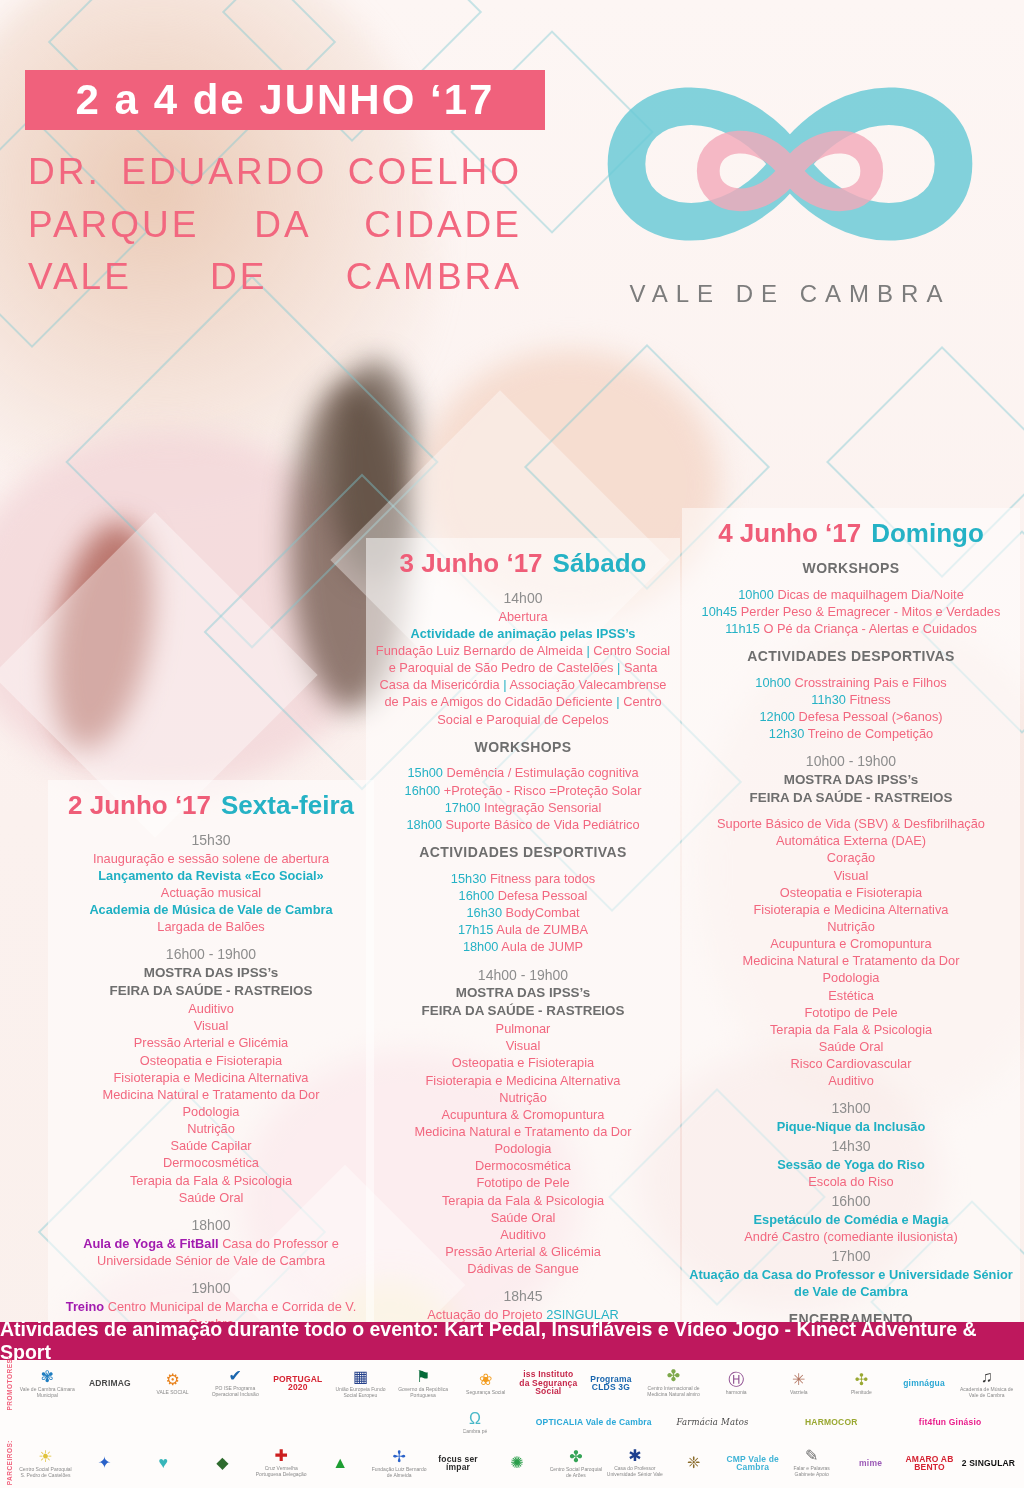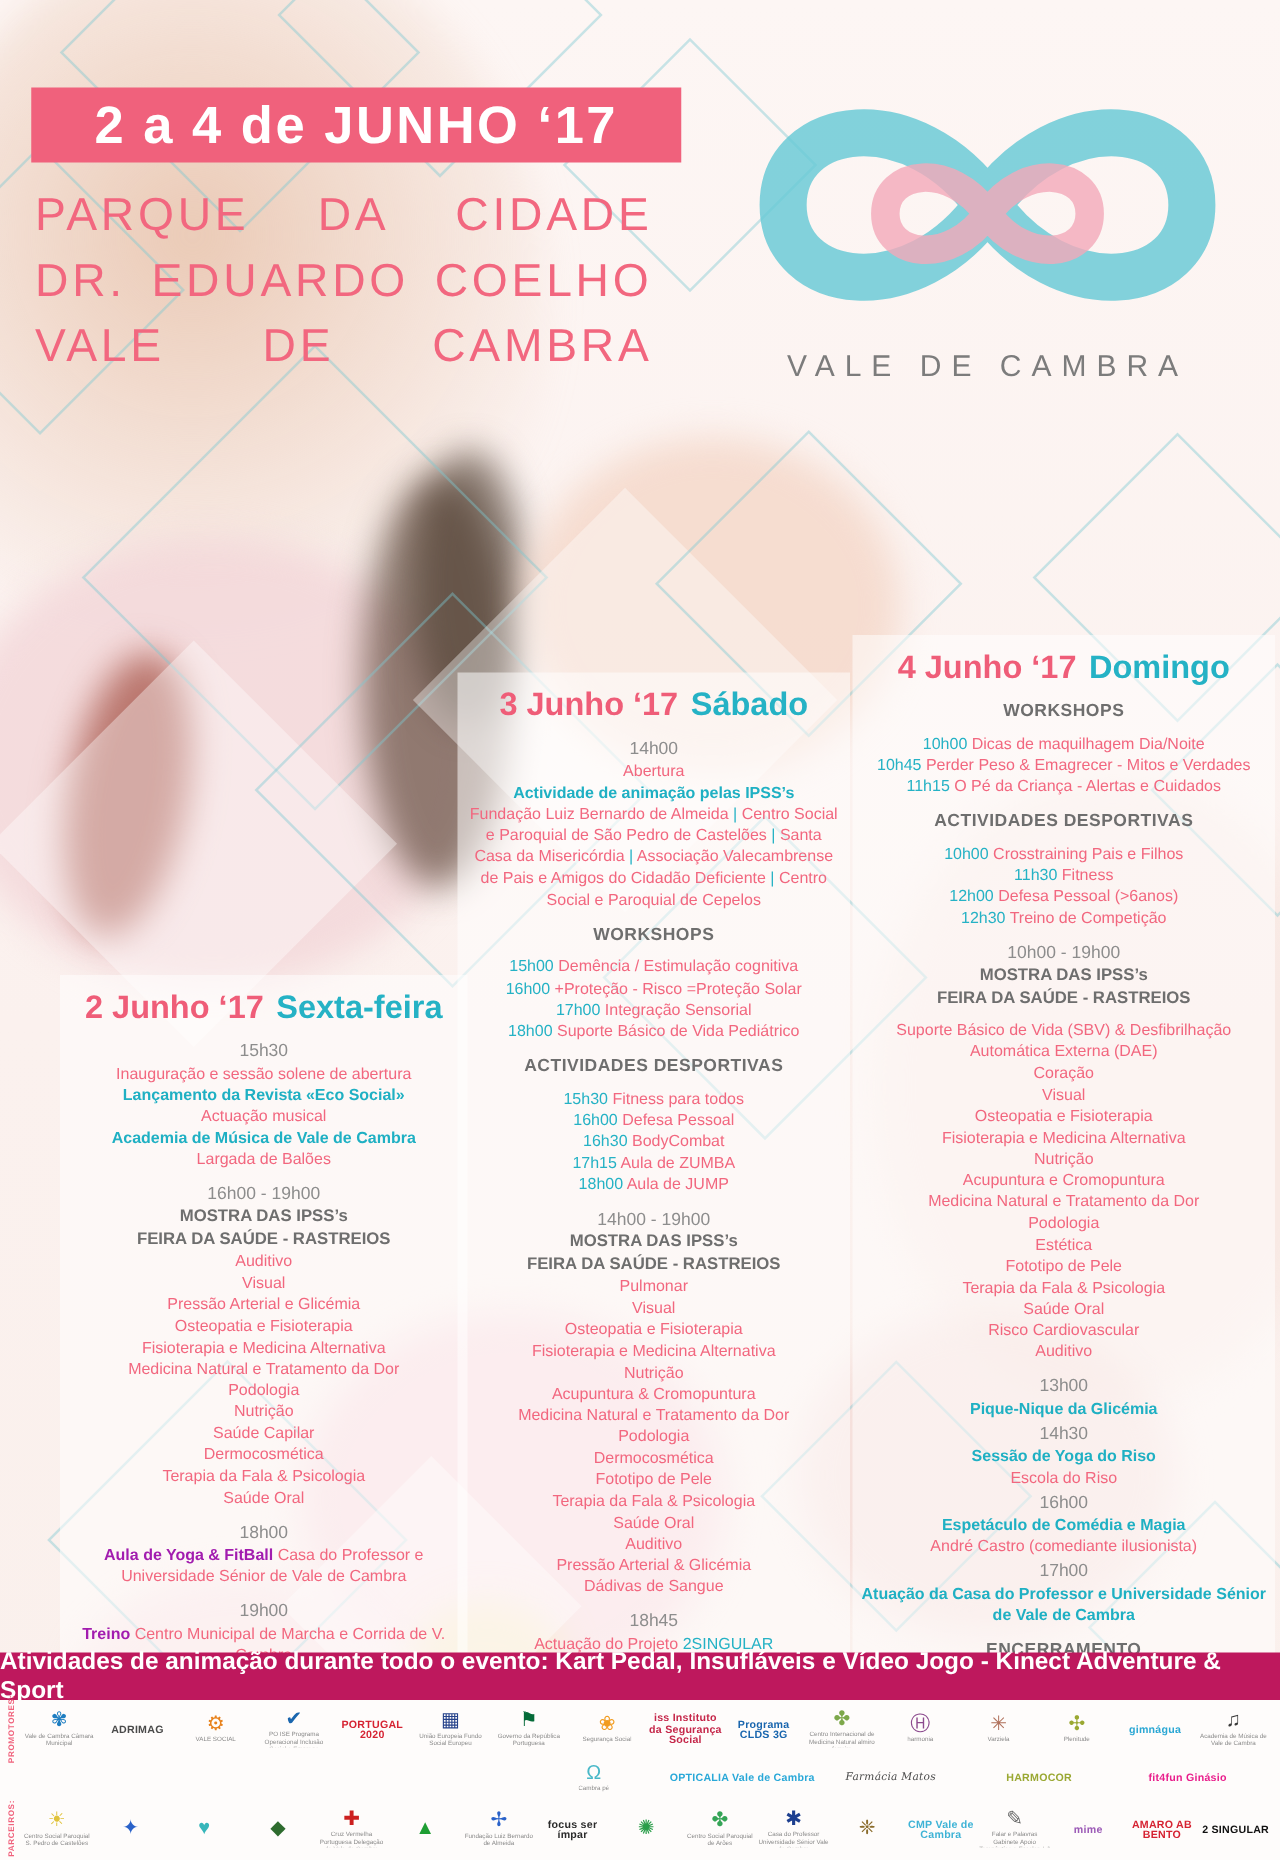--- a/index.html
+++ b/index.html
@@ -97,8 +97,8 @@
 <div class="date-banner">2 a 4 de JUNHO ‘17</div>
 
 <div class="location">
+  <div class="loc-line">DR. EDUARDO COELHO</div>
   <div class="loc-line">PARQUE DA CIDADE</div>
-  <div class="loc-line">DR. EDUARDO COELHO</div>
   <div class="loc-line">VALE DE CAMBRA</div>
 </div>
 

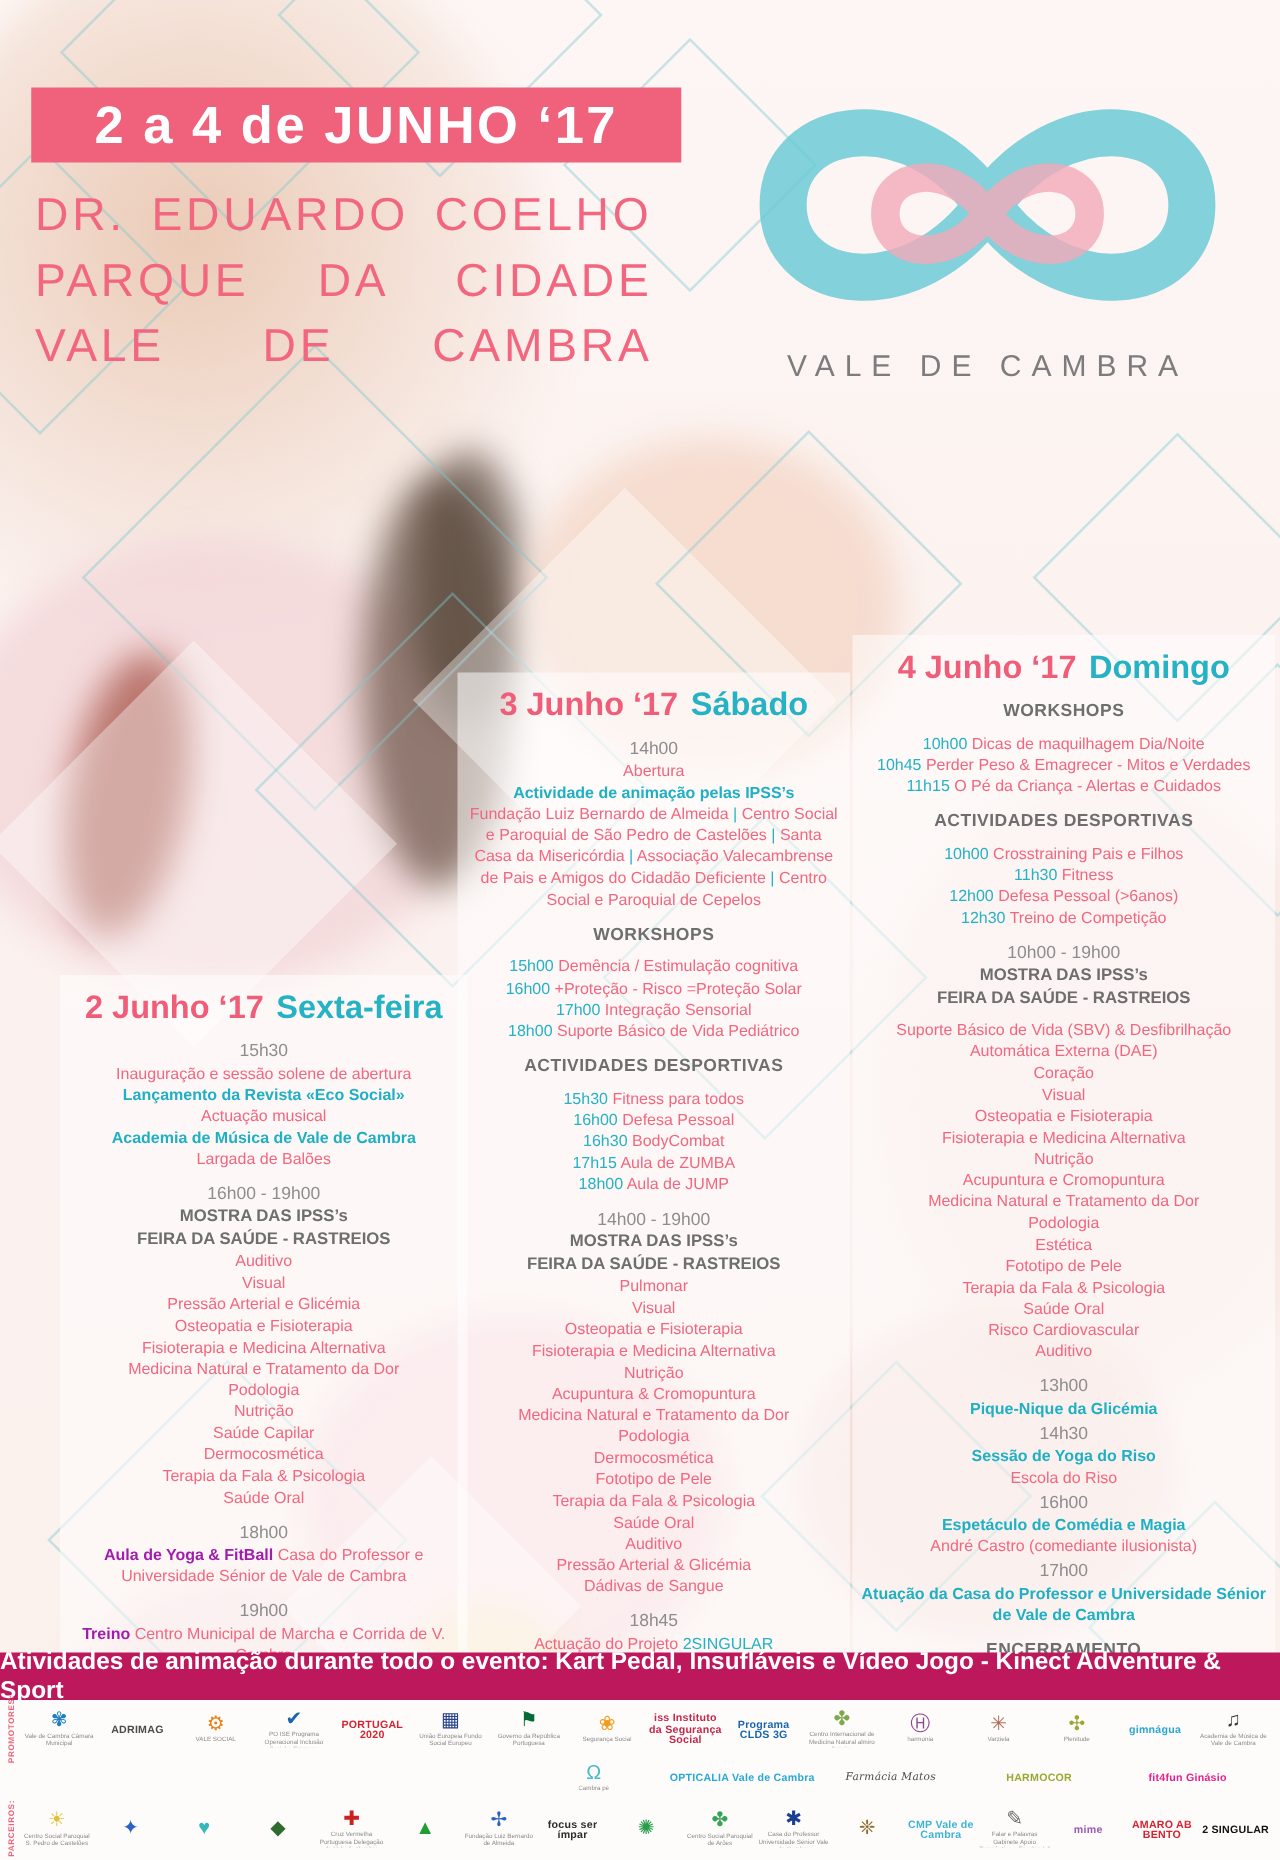--- a/index.html
+++ b/index.html
@@ -230,7 +230,7 @@
       <div class="ln k-pink">Auditivo</div>
       <div class="ln k-gap"></div>
       <div class="ln k-time">13h00</div>
-      <div class="ln k-tealbold">Pique-Nique da Glicémia</div>
+      <div class="ln k-tealbold">Pique-Nique da Inclusão</div>
       <div class="ln k-time">14h30</div>
       <div class="ln k-tealbold">Sessão de Yoga do Riso</div>
       <div class="ln k-pink">Escola do Riso</div>

